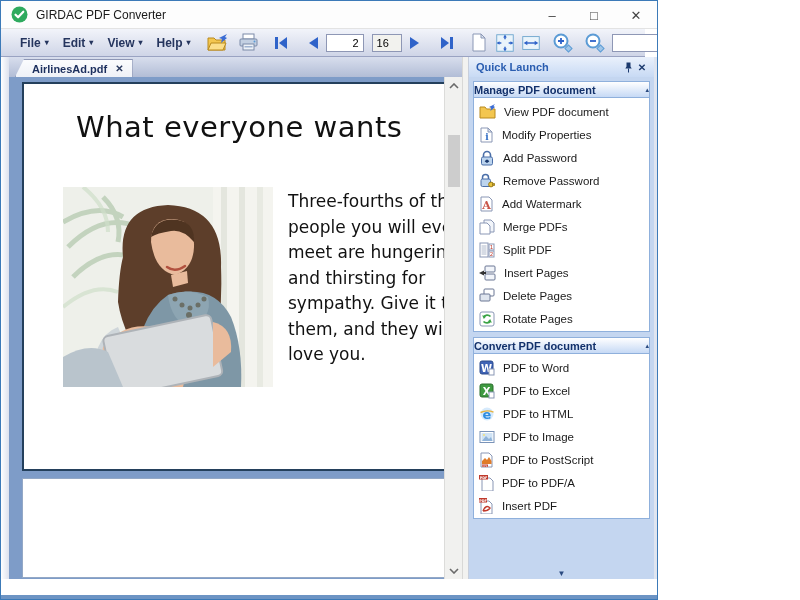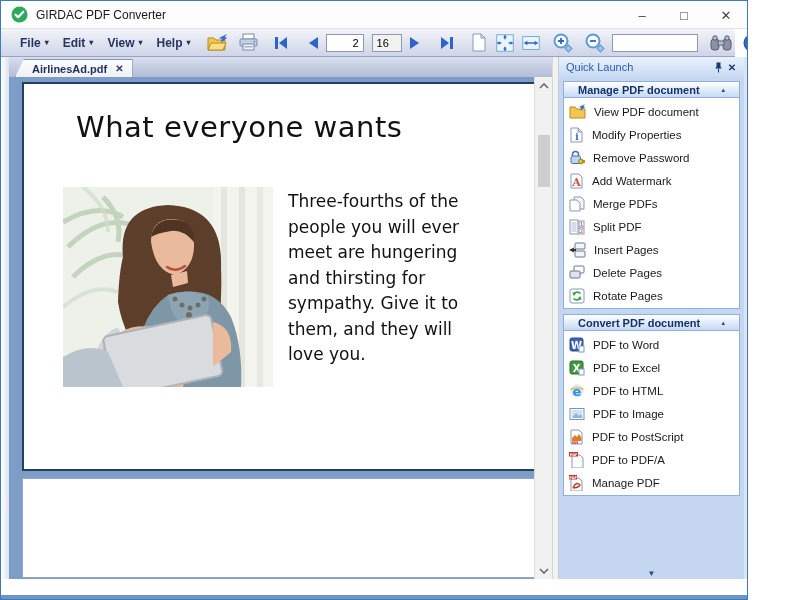--- a/index.html
+++ b/index.html
@@ -4,7 +4,7 @@
 <style>
   * { margin:0; padding:0; box-sizing:border-box; }
   html,body { width:800px; height:600px; font-family:"Liberation Sans", sans-serif; }
-  .window { position:relative; width:748px; height:600px; background:#fff; border:1px solid #3c7ab8; overflow:hidden; }
+  .window { position:relative; width:658px; height:600px; background:#fff; border:1px solid #3c7ab8; overflow:hidden; }
 
   
   .titlebar { position:absolute; top:0; left:0; right:0; height:28px; background:#fdfdfd; display:flex; align-items:center; padding-left:10px; border-bottom:1px solid #e3e3e3; }

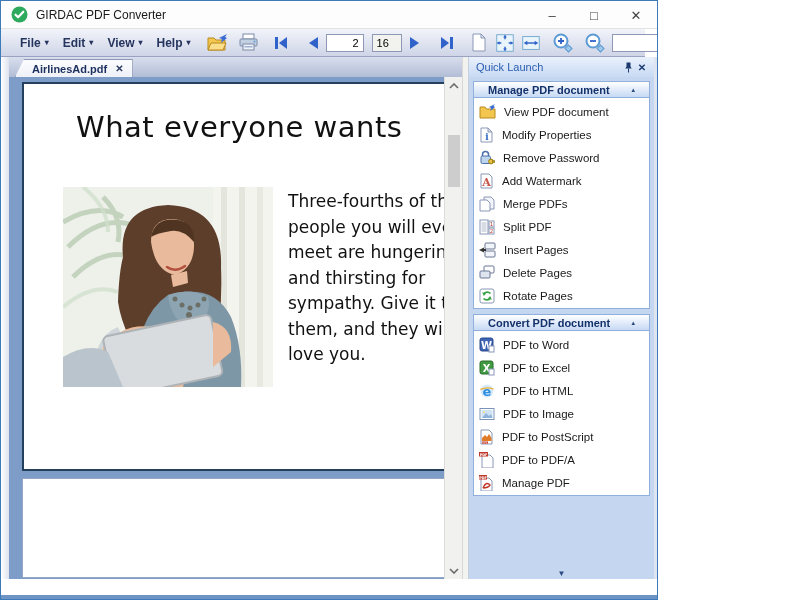--- a/index.html
+++ b/index.html
@@ -53,7 +53,7 @@
   
   .panel { width:188px; display:flex; flex-direction:column; background:#c4d6f0; border-right:3px solid #dfe5f0; }
   .panel-header { height:20px; background:linear-gradient(#eaf1fc,#c8daf4); display:flex; align-items:center; padding:0 5px 0 7px; }
-  .panel-title { flex:1; font-size:11px; font-weight:normal; color:#2a5db0; }
+  .panel-title { flex:1; font-size:11px; font-weight:bold; color:#2a5db0; }
   .panel-hicon { width:14px; display:flex; justify-content:center; font-size:10px; font-weight:bold; color:#1c3a6e; }
   .panel-body { flex:1; padding:4px 4px 0 4px; position:relative; overflow:hidden; }
   .section-header { height:17px; background:linear-gradient(#ffffff,#c6d9f5); border:1px solid #8fb0dc; display:flex; align-items:center; justify-content:space-between; padding:0 14px; }

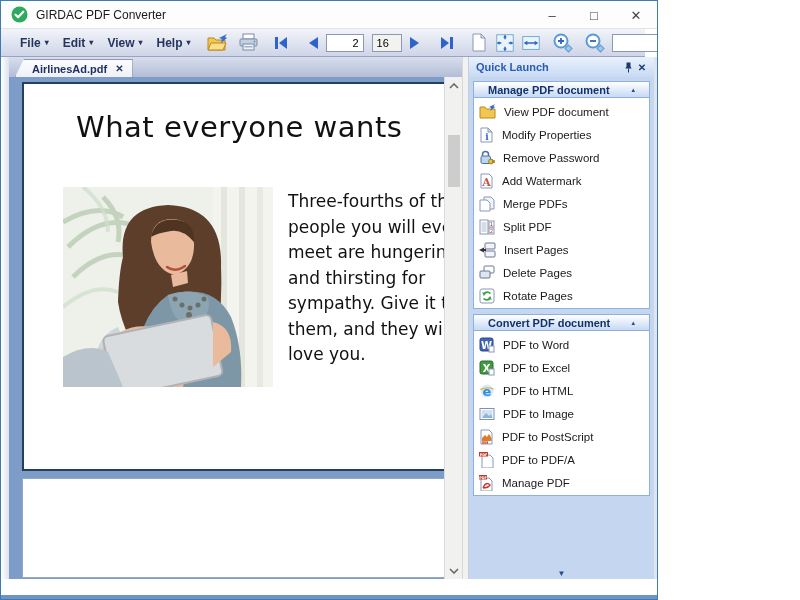--- a/index.html
+++ b/index.html
@@ -56,7 +56,7 @@
   .panel-title { flex:1; font-size:11px; font-weight:bold; color:#2a5db0; }
   .panel-hicon { width:14px; display:flex; justify-content:center; font-size:10px; font-weight:bold; color:#1c3a6e; }
   .panel-body { flex:1; padding:4px 4px 0 4px; position:relative; overflow:hidden; }
-  .section-header { height:17px; background:linear-gradient(#ffffff,#c6d9f5); border:1px solid #8fb0dc; display:flex; align-items:center; justify-content:space-between; padding:0 14px; }
+  .section-header { height:17px; background:linear-gradient(#ffffff,#c6d9f5); border:1px solid #8fb0dc; display:flex; align-items:center; justify-content:space-between; padding:0 0; }
   .section-title { font-size:11px; font-weight:bold; color:#13316b; }
   .section-arrow { font-size:7px; color:#2a4a80; }
   .section-items { background:#fff; border:1px solid #8fb0dc; border-top:none; padding:2px 0 1px 0; margin-bottom:5px; }

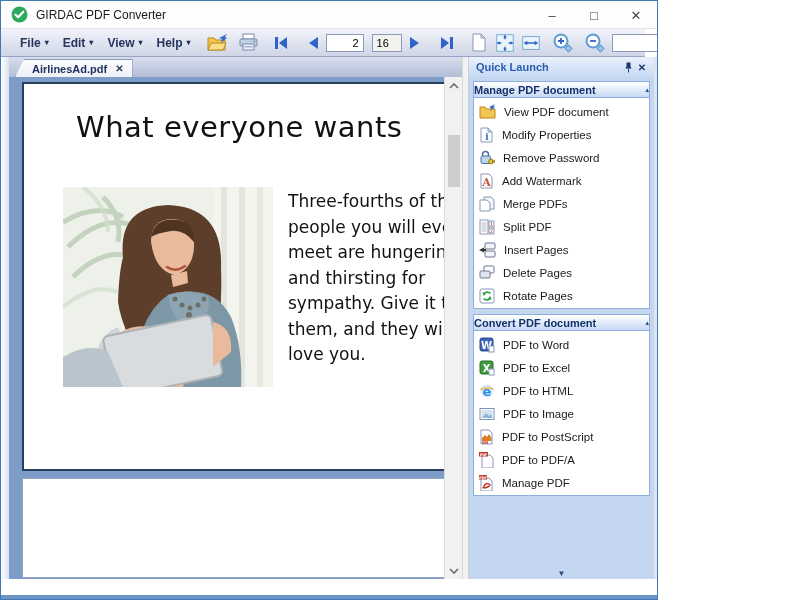--- a/index.html
+++ b/index.html
@@ -340,6 +340,14 @@
           </div>
           <div class="ql-item">
             <svg width="16" height="16" viewBox="0 0 16 16">
+                <path d="M4.5 7V5a3.5 3.5 0 017 0v2" fill="none" stroke="#4a6ea8" stroke-width="1.6"></path>
+                <rect x="2.5" y="7" width="11" height="8" rx="1.5" fill="#bcd4ee" stroke="#4a6ea8"></rect>
+                <path d="M8 13V10M8 10l-1.8 1.8M8 10l1.8 1.8" stroke="#1c3a6e" stroke-width="1.4"></path>
+              </svg>
+            <span class="ql-label">Add Password</span>
+          </div>
+          <div class="ql-item">
+            <svg width="16" height="16" viewBox="0 0 16 16">
                 <path d="M3.5 6V4.5a3 3 0 016 0V6" fill="none" stroke="#4a6ea8" stroke-width="1.5"></path>
                 <rect x="2" y="6" width="9.5" height="7.5" rx="1.5" fill="#bcd4ee" stroke="#4a6ea8"></rect>
                 <circle cx="12" cy="11.5" r="2.4" fill="#e8c33c" stroke="#9a7d1c"></circle>

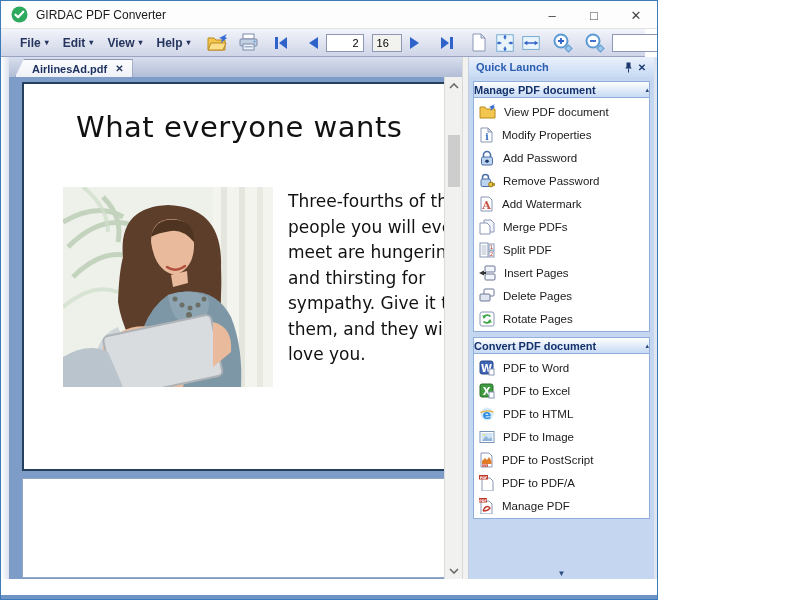--- a/index.html
+++ b/index.html
@@ -470,7 +470,7 @@
                 <text x="4" y="3.6" text-anchor="middle" font-family="DejaVu Sans, sans-serif" font-size="3.4" font-weight="bold" fill="#fff">PDF</text>
                 <path d="M4 13 Q7 6 11 10 Q9 13 4 13" fill="none" stroke="#c0392b" stroke-width="1.4"></path>
               </svg>
-            <span class="ql-label">Manage PDF</span>
+            <span class="ql-label">Insert PDF</span>
           </div>
         </div>
 

